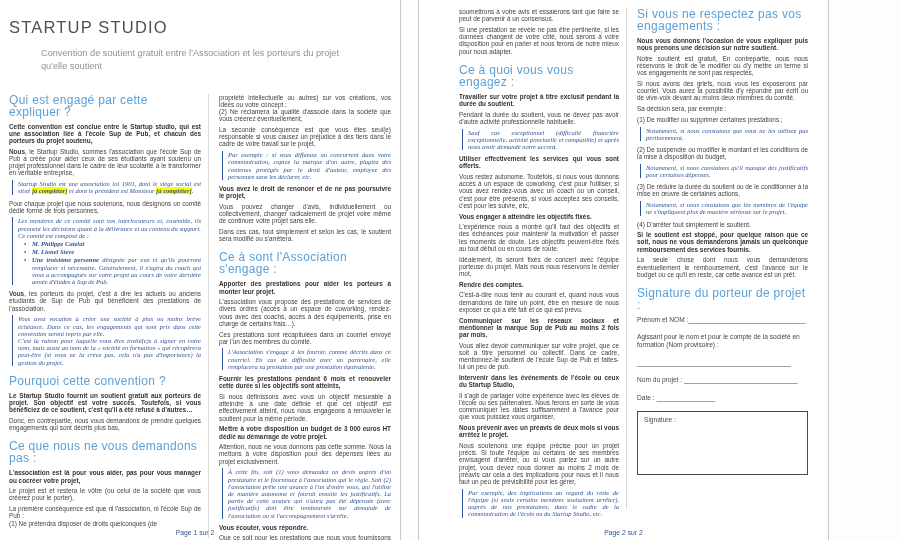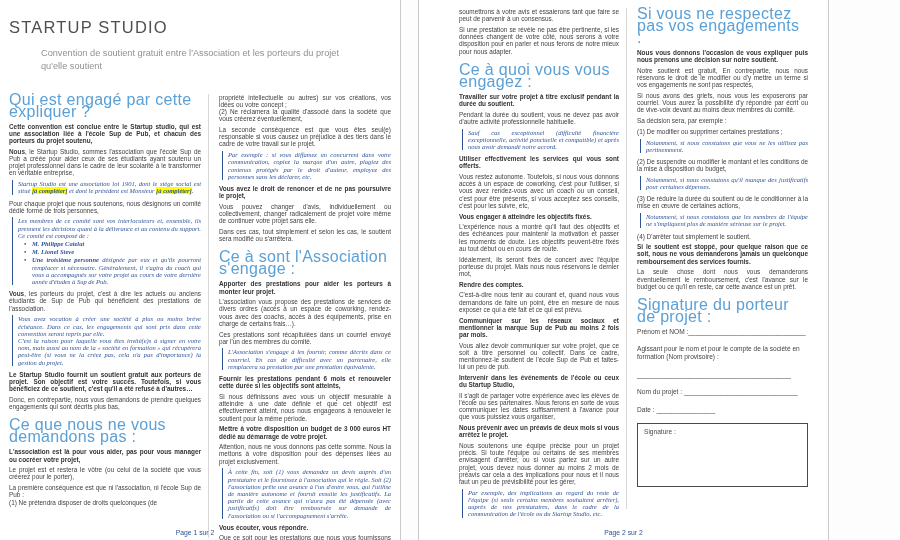--- a/index.html
+++ b/index.html
@@ -35,7 +35,7 @@
   .col-divider{width:1px;background:#d8d8d8;flex:none;margin:0 10px 14px 7px;}
 
   .blk-h{
-    font-size:16px;line-height:12px;font-weight:400;letter-spacing:.3px;
+    font-size:12px;line-height:12px;font-weight:400;letter-spacing:.3px;
     color:#5ba0d6;margin:9px 0 5px;
   }
   .col .blk-h:first-child{margin-top:0;}

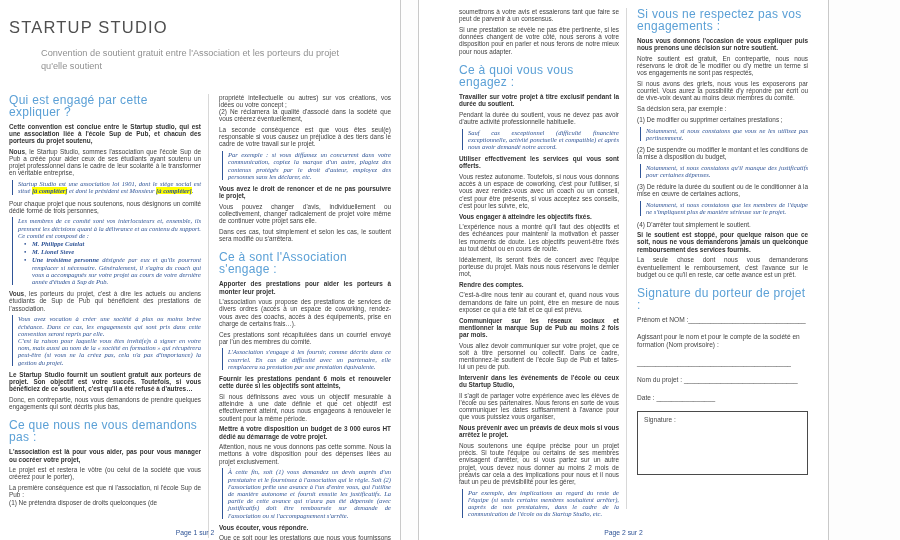--- a/index.html
+++ b/index.html
@@ -87,6 +87,7 @@
         <div class="blk-p"><span class="seg-b">Vous</span><span>, les porteurs du projet, c'est à dire les actuels ou anciens étudiants de Sup de Pub qui bénéficient des prestations de l'association.</span></div>
         <div class="blk-q">Vous avez vocation à créer une société à plus ou moins brève échéance. Dans ce cas, les engagements qui sont pris dans cette convention seront repris par elle.
 C'est la raison pour laquelle vous êtes invité(e)s à signer en votre nom, mais aussi au nom de la « société en formation » qui récupèrera peut-être (si vous ne la créez pas, cela n'a pas d'importance) la gestion du projet.</div>
+        <h2 class="blk-h">Pourquoi cette convention ?</h2>
         <div class="blk-b">Le Startup Studio fournit un soutient gratuit aux porteurs de projet. Son objectif est votre succès. Toutefois, si vous bénéficiez de ce soutient, c'est qu'il a été refusé à d'autres…</div>
         <div class="blk-p">Donc, en contrepartie, nous vous demandons de prendre quelques engagements qui sont décrits plus bas,</div>
         <h2 class="blk-h">Ce que nous ne vous demandons pas :</h2>

